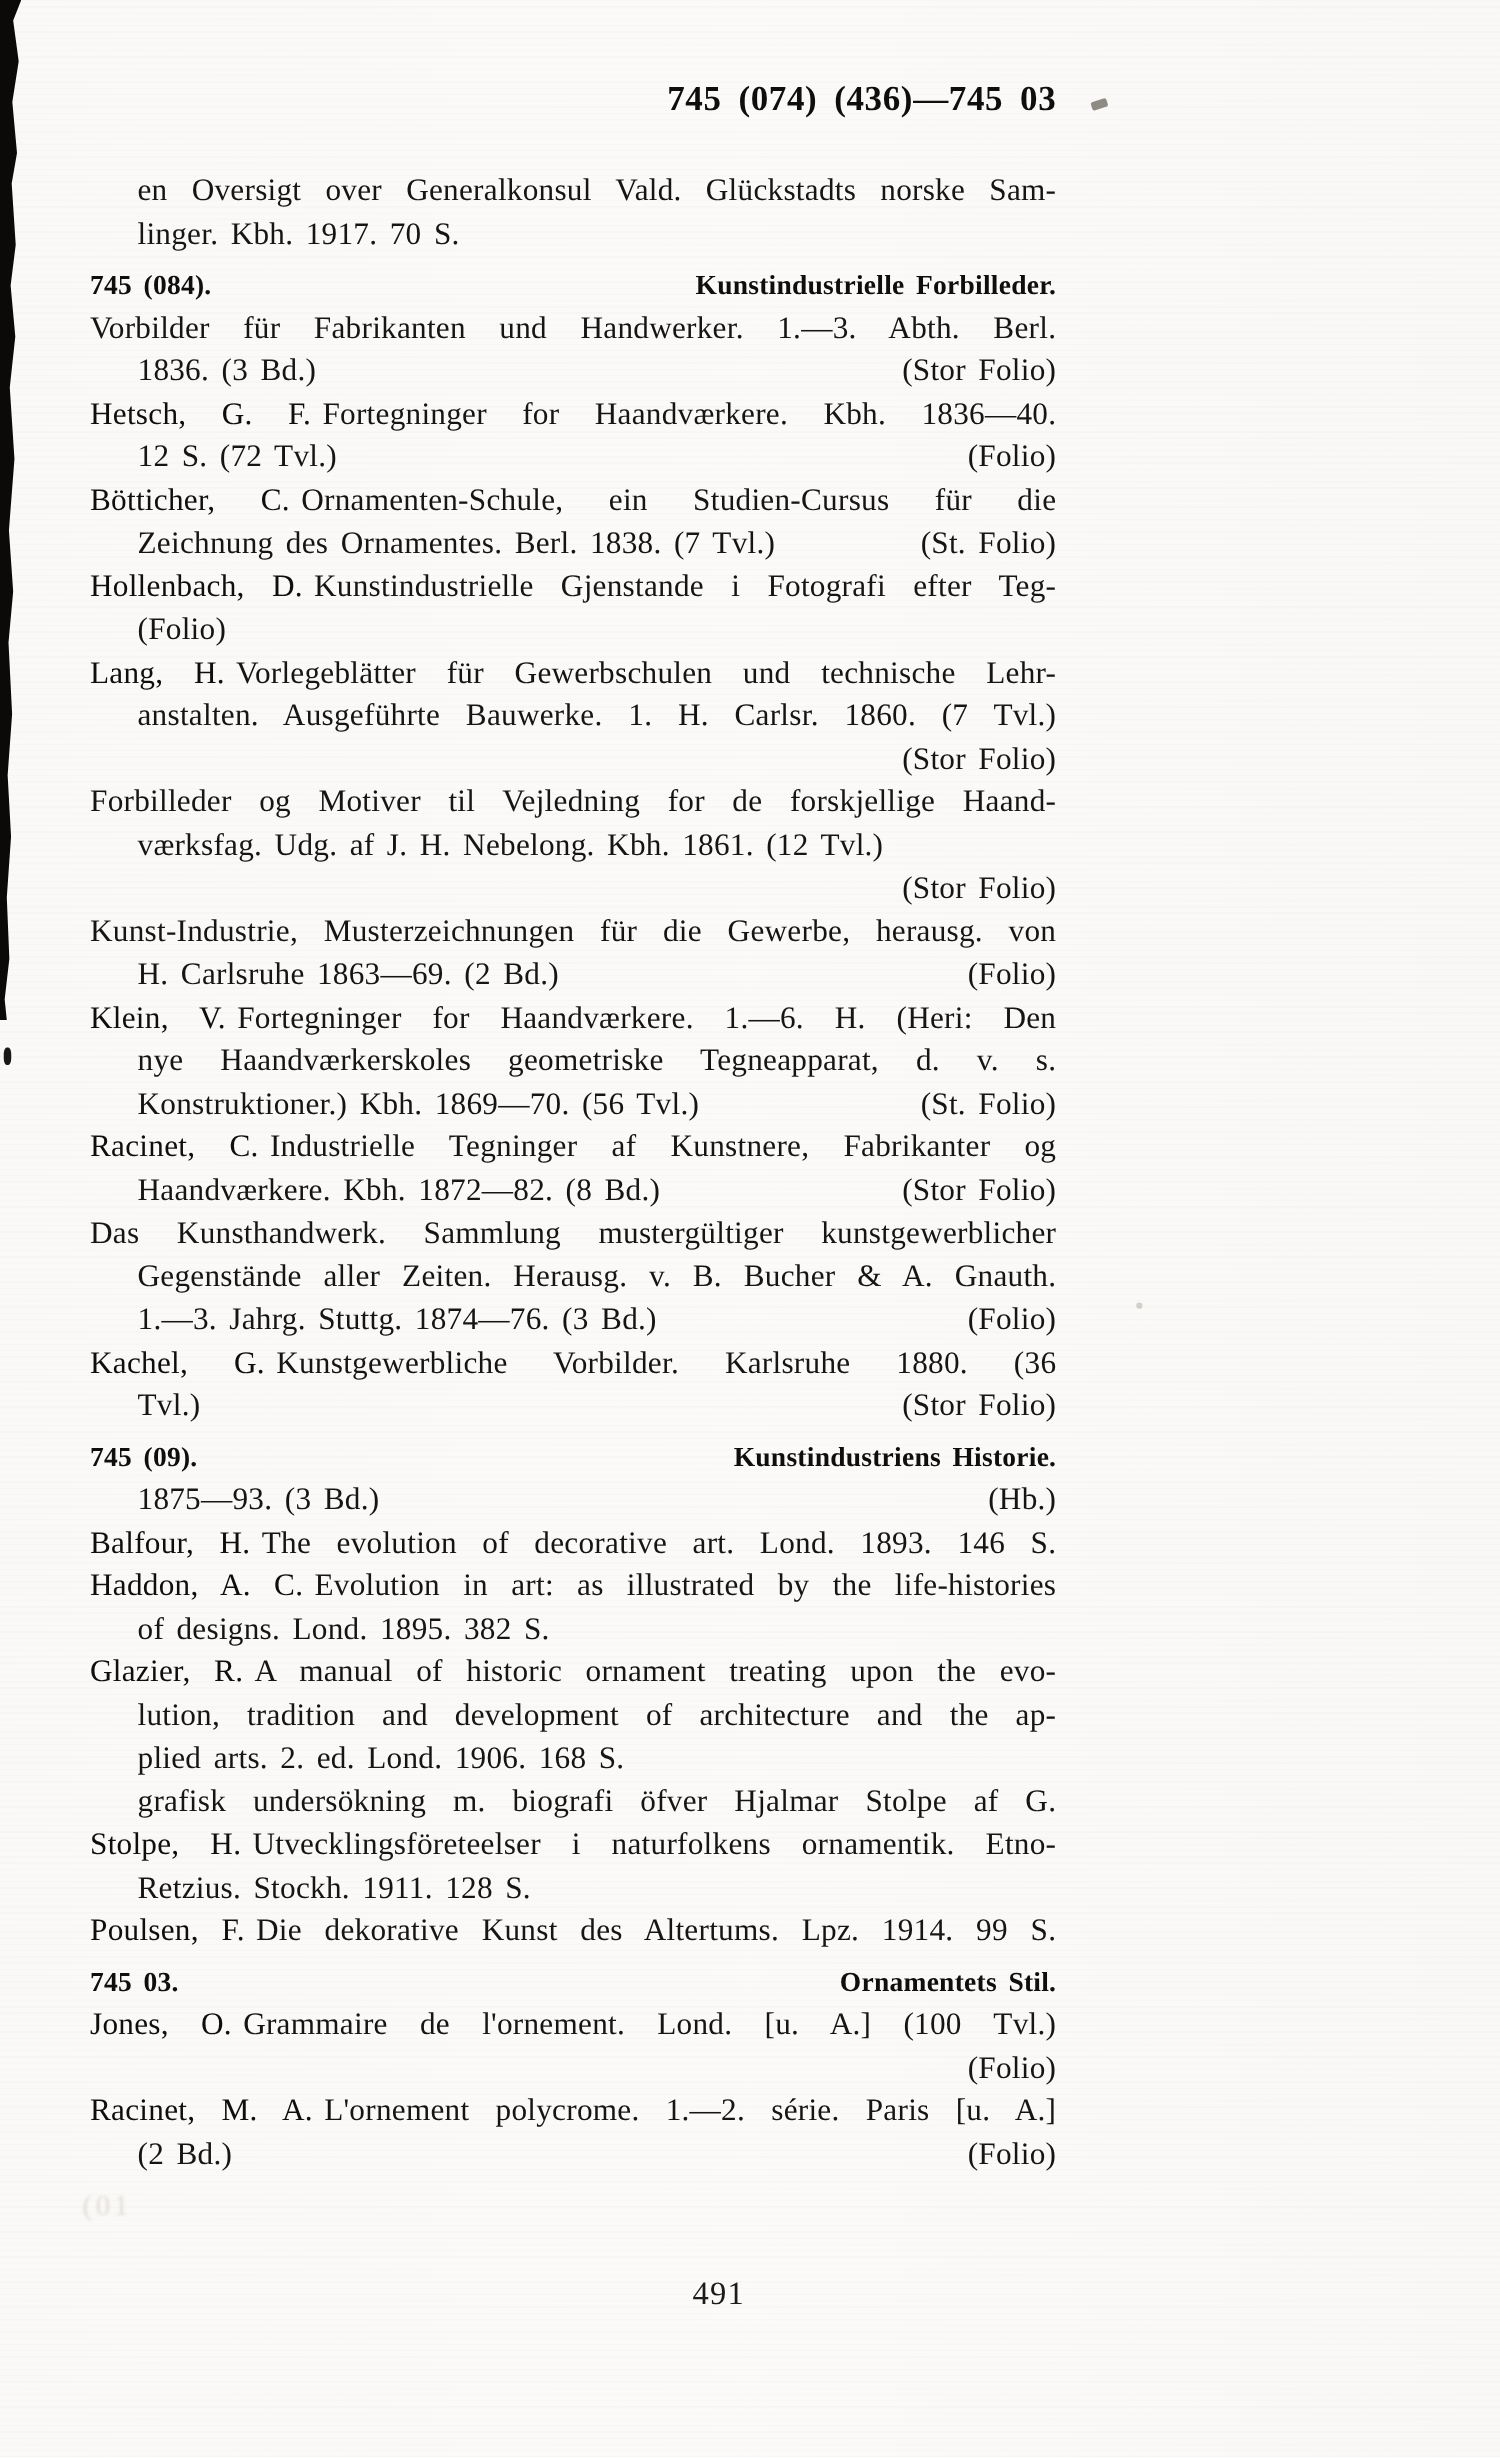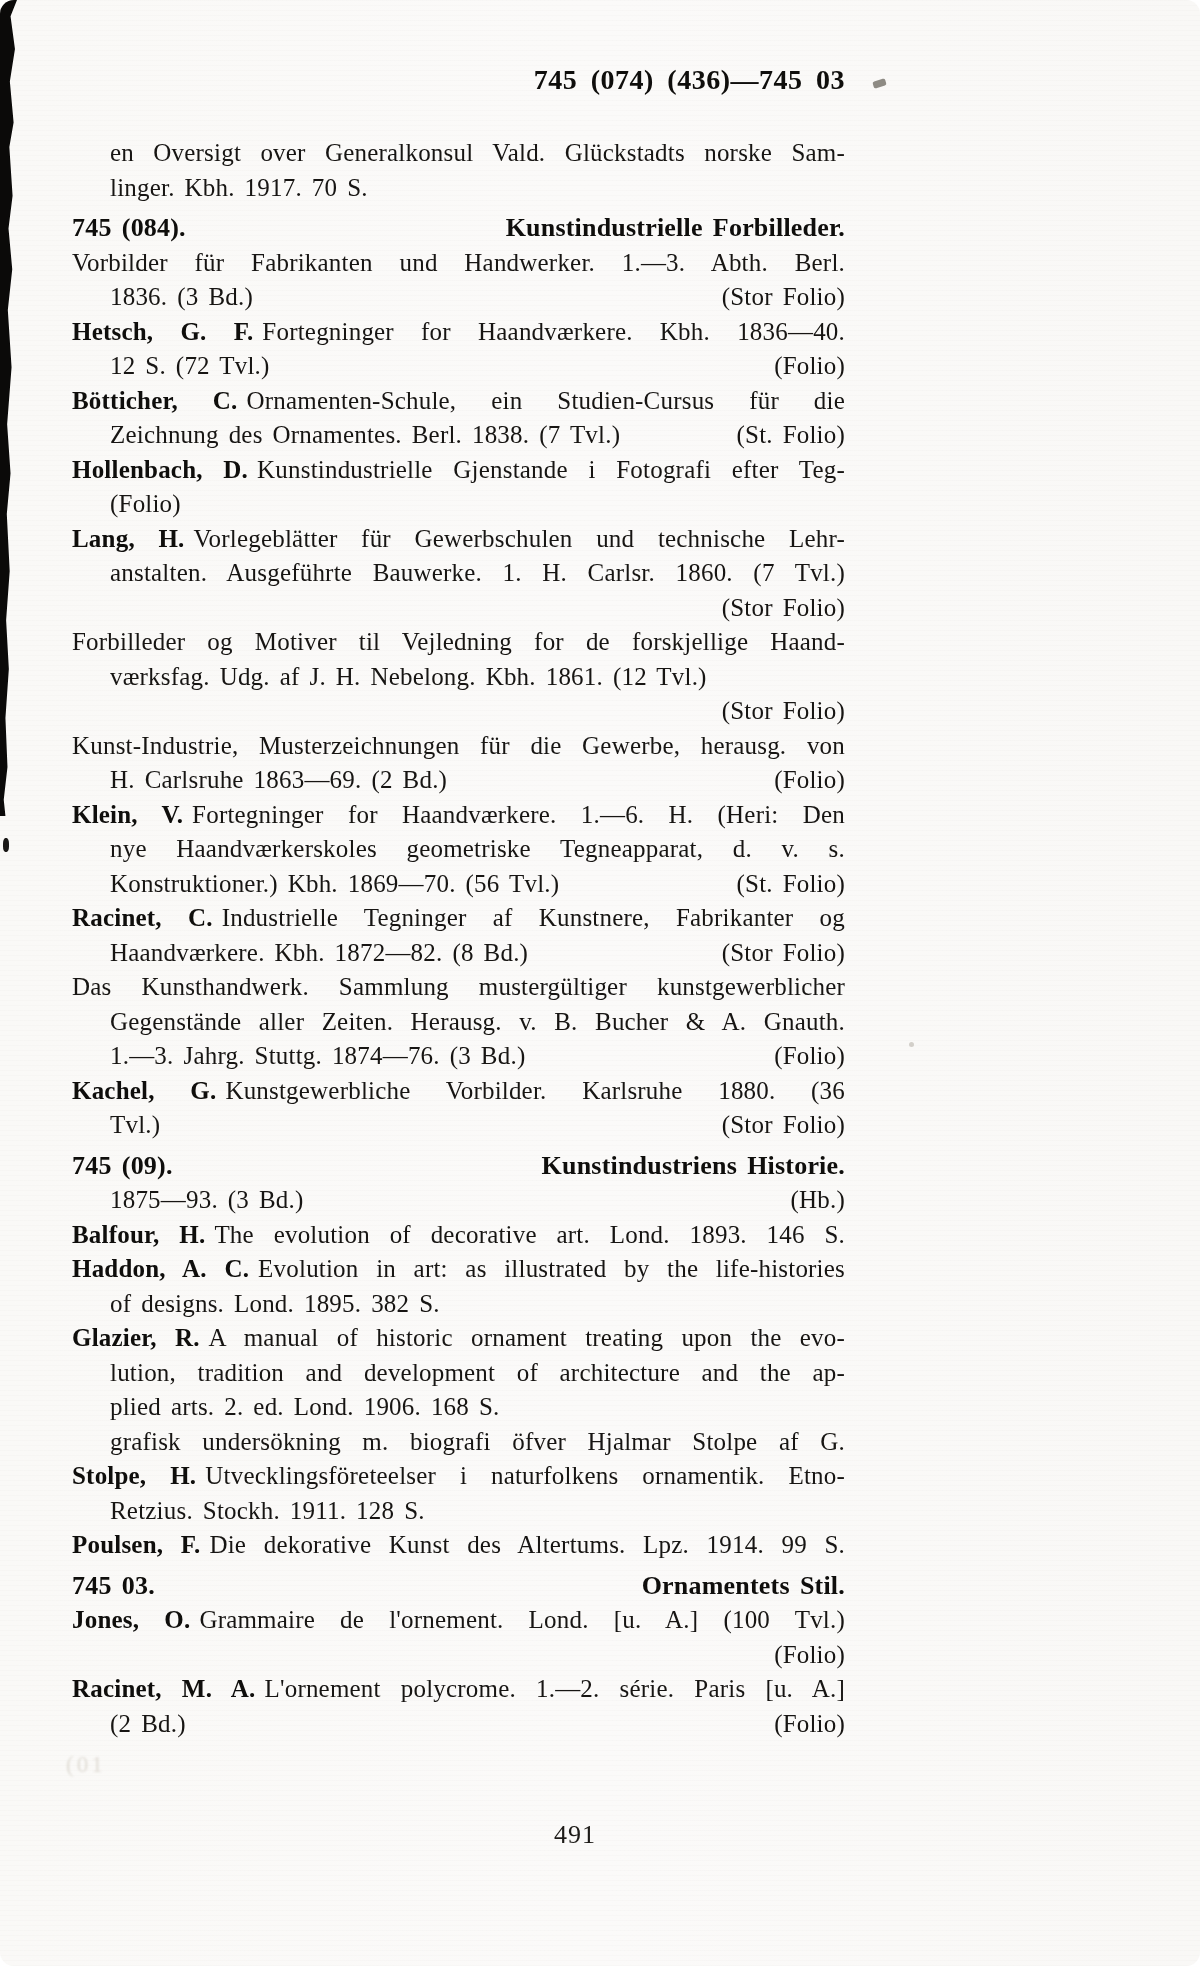--- a/index.html
+++ b/index.html
@@ -12,7 +12,6 @@
     overflow:hidden;
     font-family:"Liberation Serif","DejaVu Serif",serif;
     color:#171513;
-    border-radius:14px;
   }
   
   .edge-bar{

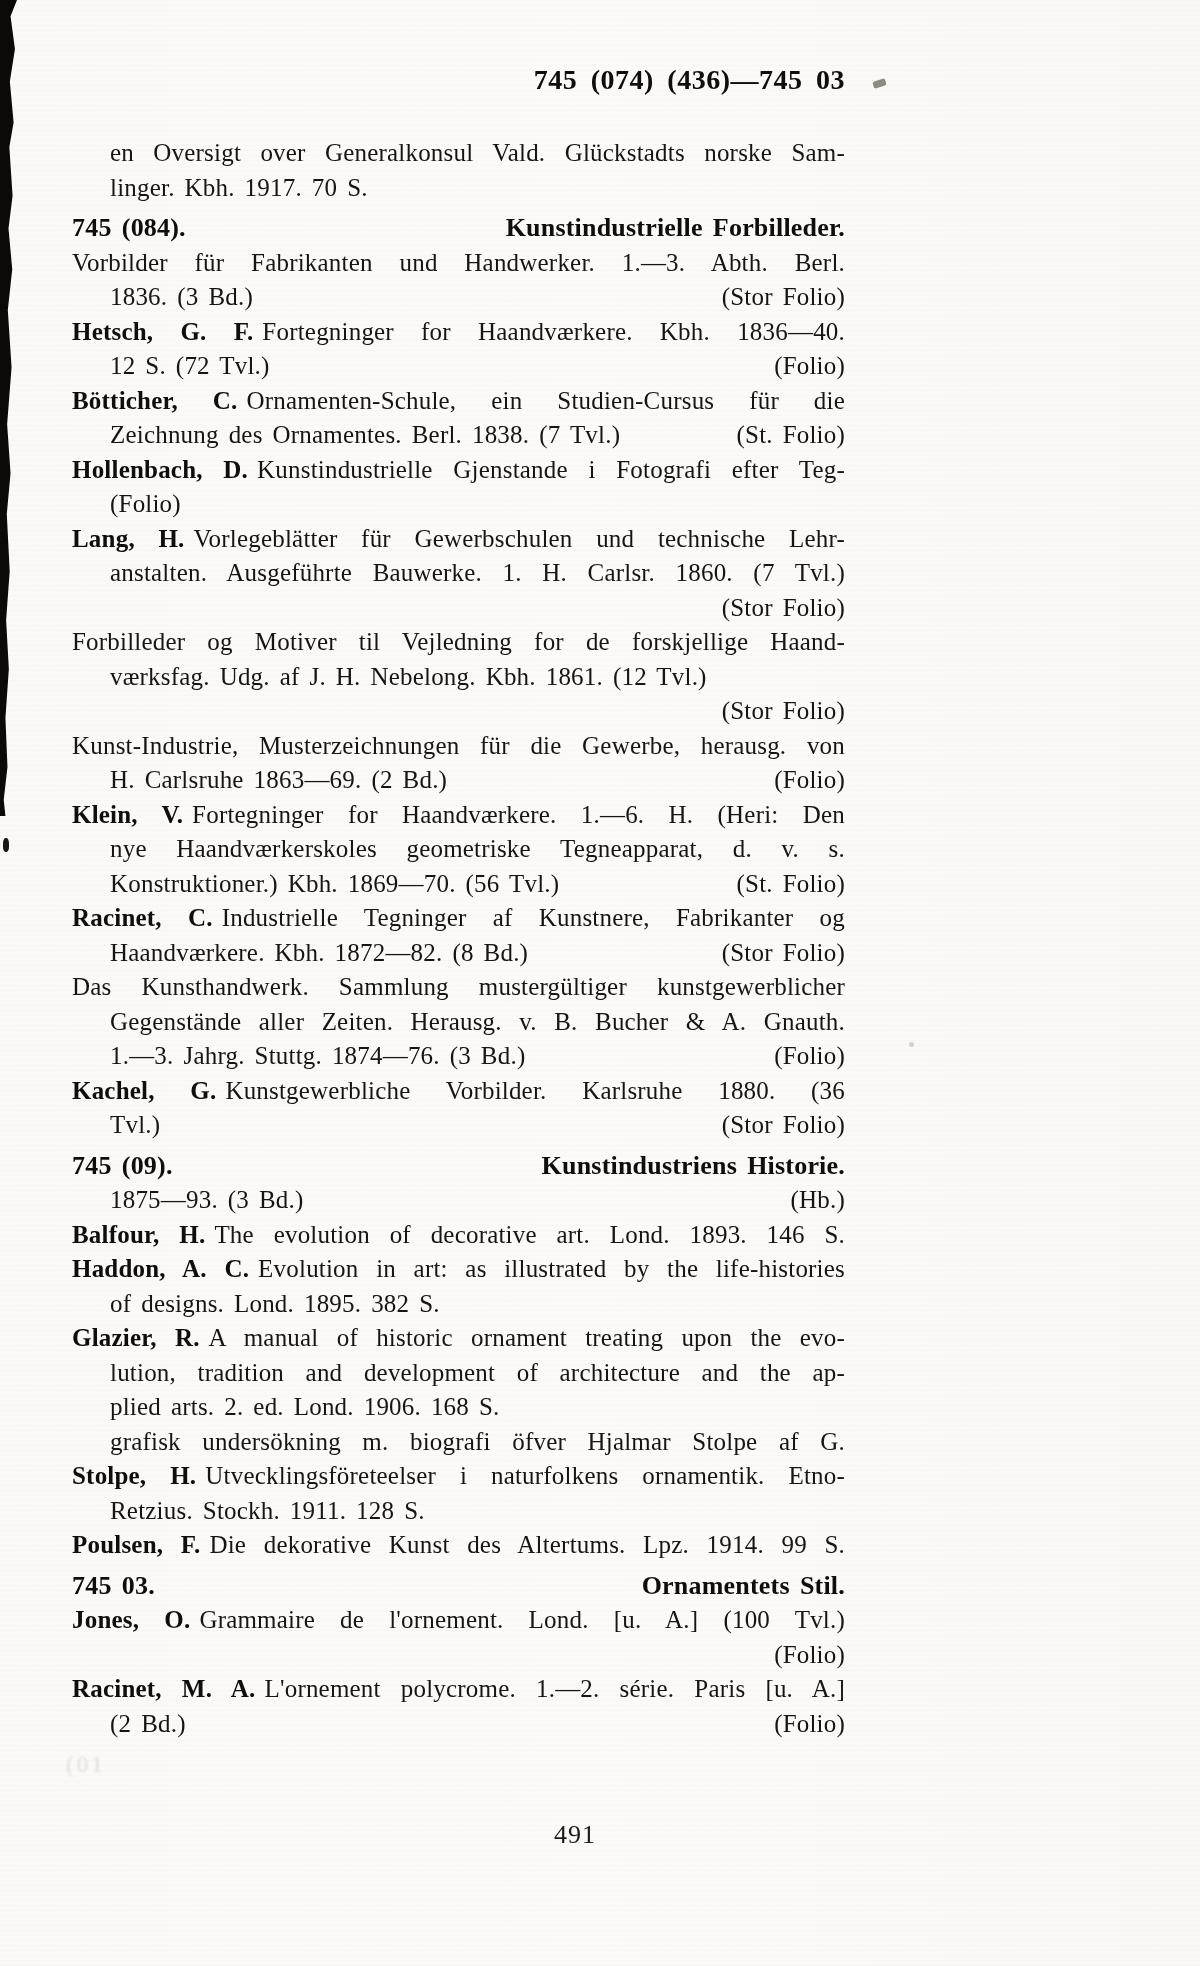--- a/index.html
+++ b/index.html
@@ -47,7 +47,7 @@
   .flexline .fmt{white-space:nowrap;}
   .right-only{display:flex;justify-content:flex-end;}
   b.author{font-weight:700;margin-right:9px;color:#0f0e0c;}
-  .heading{display:flex;justify-content:space-between;font-weight:700;font-size:26px;margin-top:6px;color:#0f0e0c;}
+  .heading{display:flex;justify-content:space-between;font-weight:700;font-size:22px;margin-top:6px;color:#0f0e0c;}
   .heading .h-left{white-space:nowrap;}
   .heading .h-right{white-space:nowrap;}
 

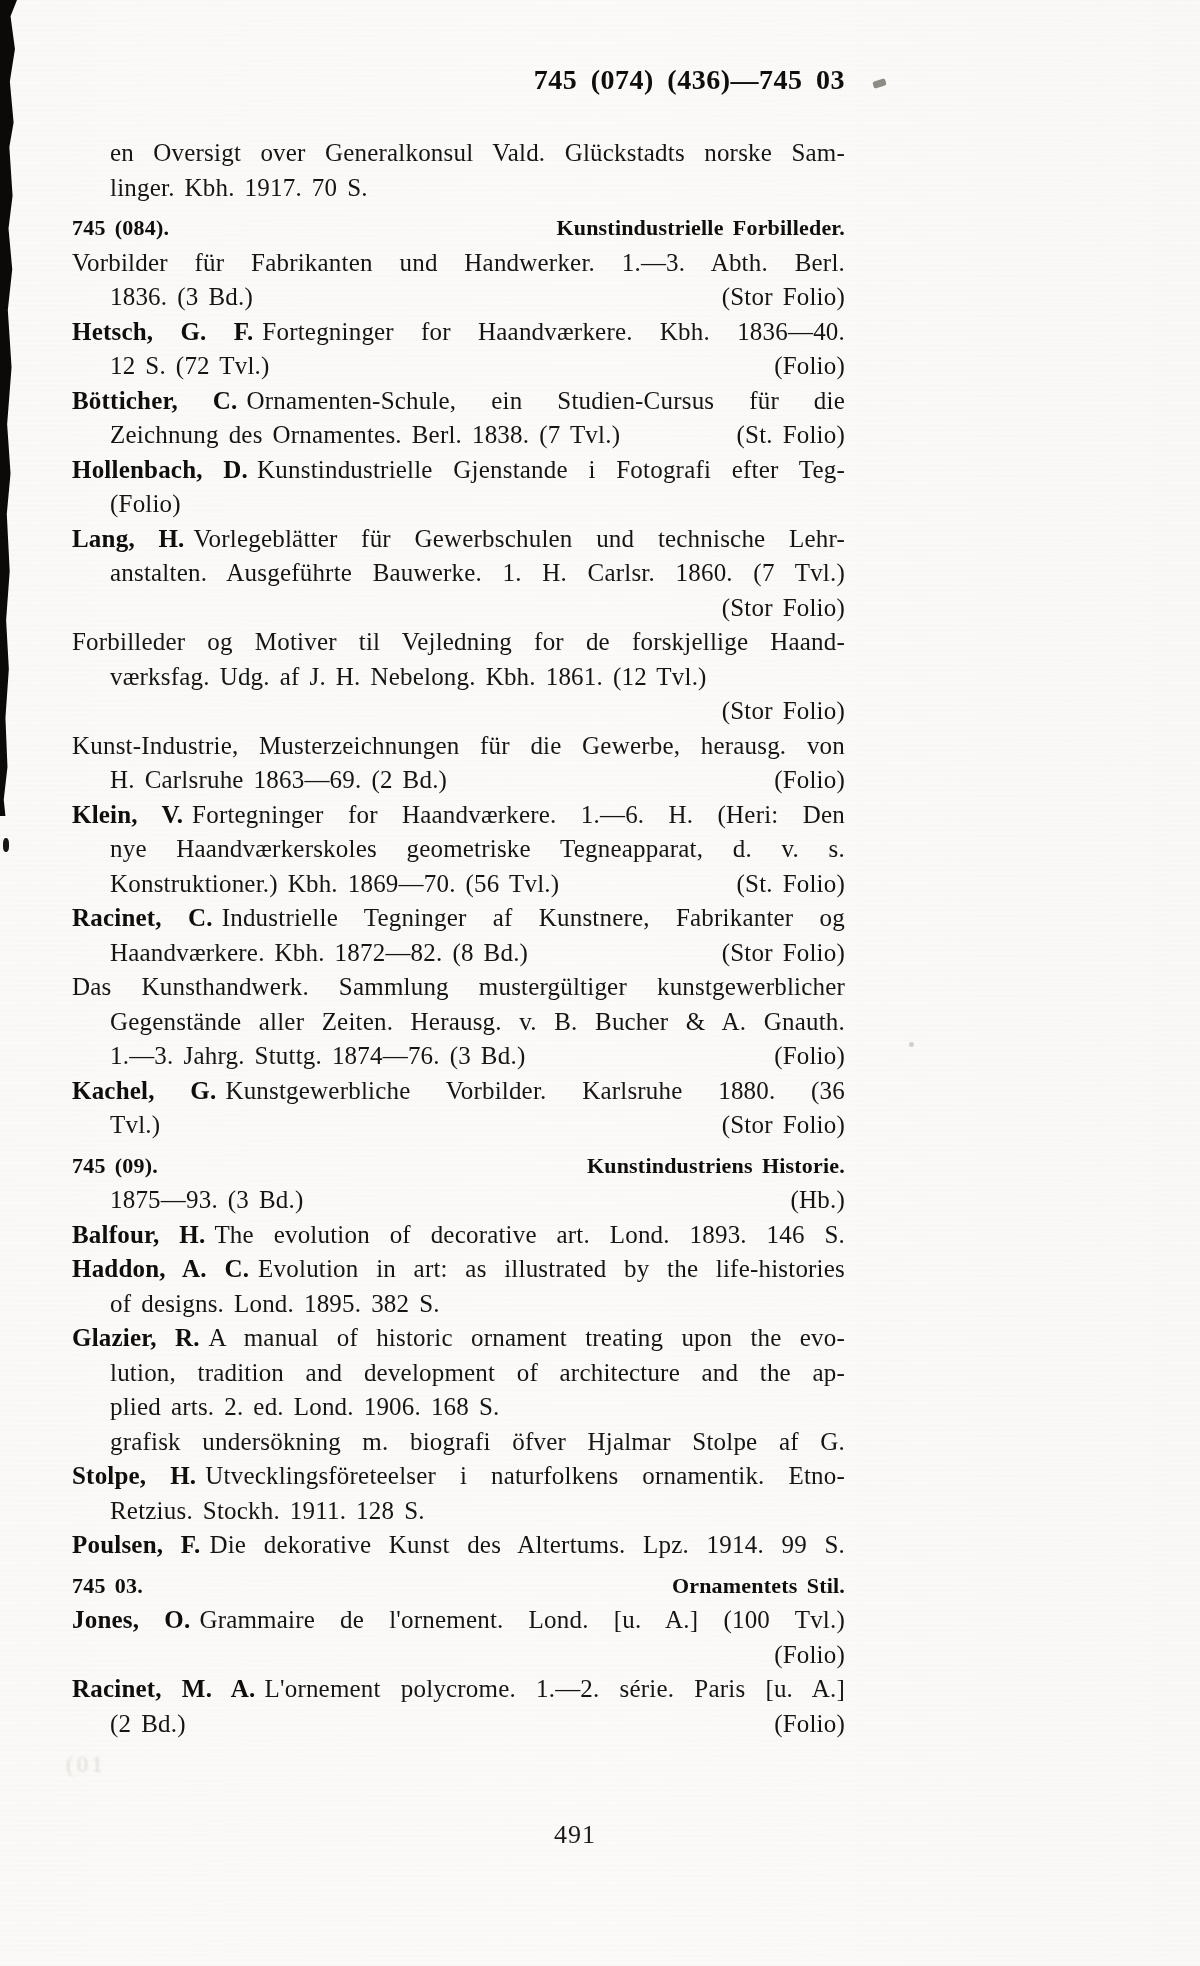--- a/index.html
+++ b/index.html
@@ -46,7 +46,7 @@
   .flexline .lt{white-space:nowrap;}
   .flexline .fmt{white-space:nowrap;}
   .right-only{display:flex;justify-content:flex-end;}
-  b.author{font-weight:700;margin-right:9px;color:#0f0e0c;}
+  b.author{font-weight:400;margin-right:9px;color:#0f0e0c;}
   .heading{display:flex;justify-content:space-between;font-weight:700;font-size:22px;margin-top:6px;color:#0f0e0c;}
   .heading .h-left{white-space:nowrap;}
   .heading .h-right{white-space:nowrap;}

